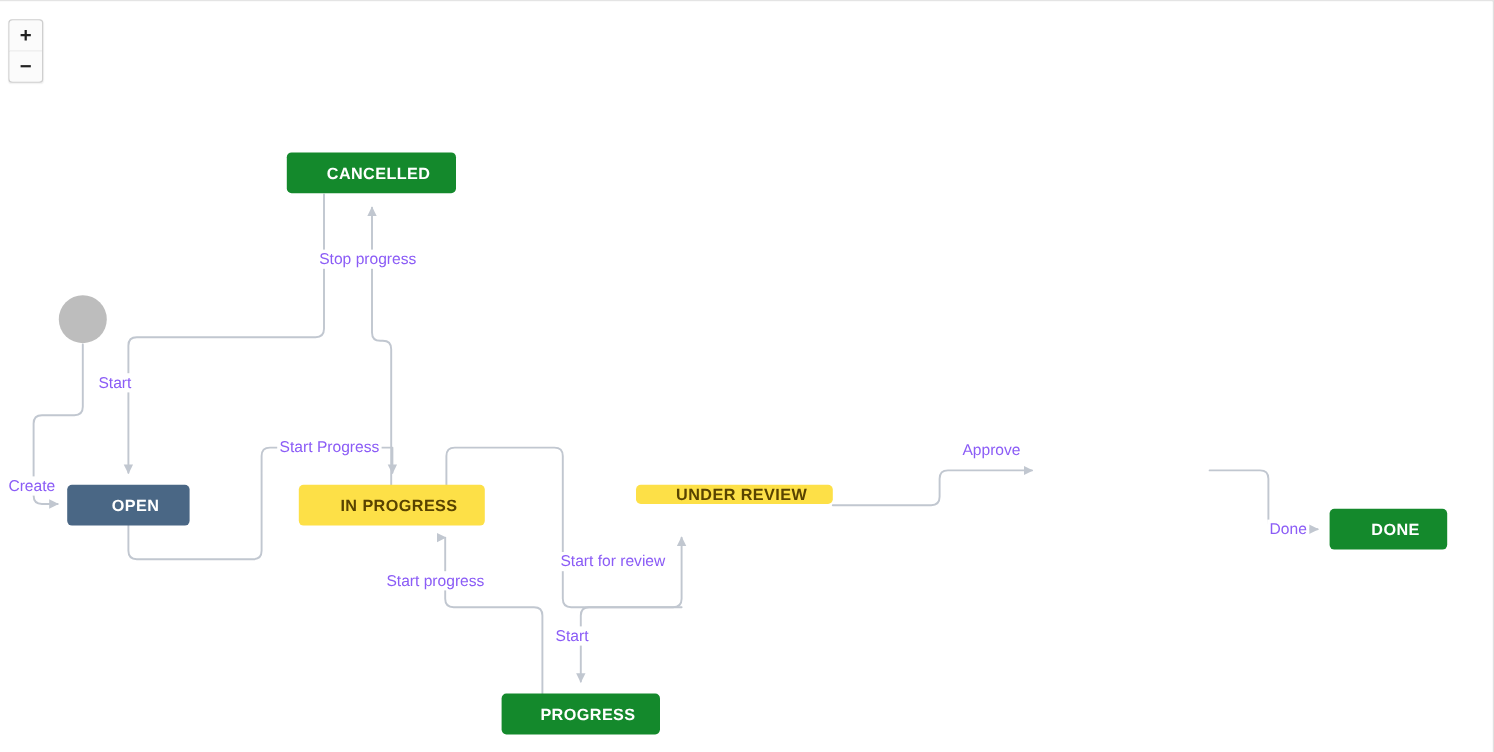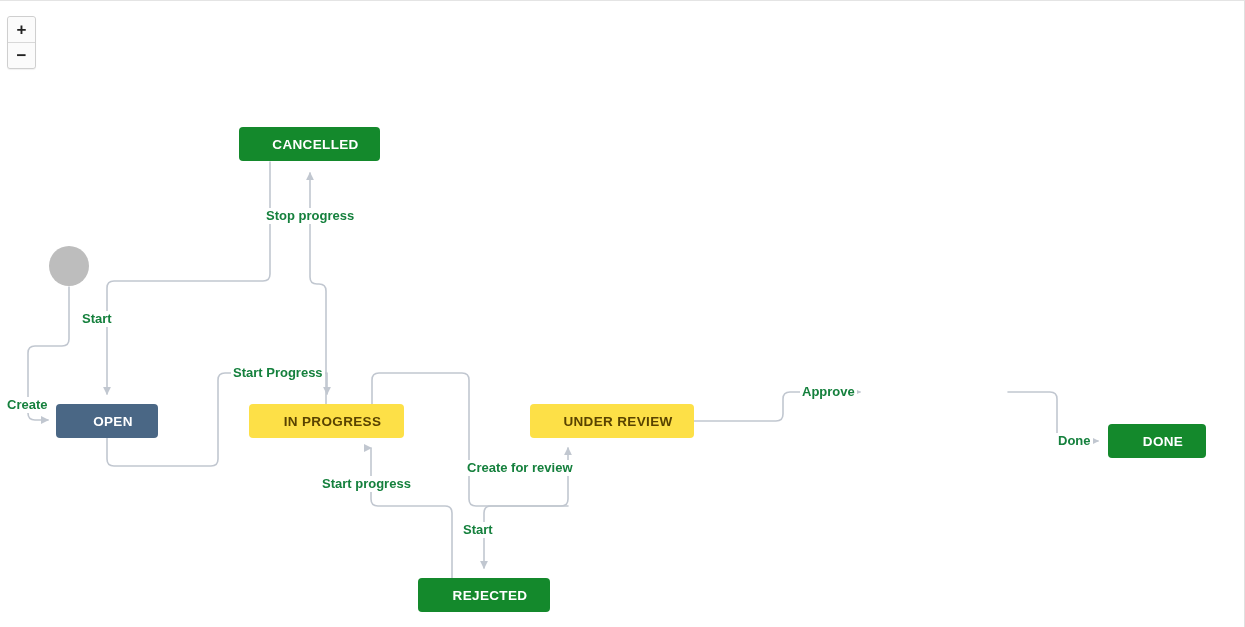--- a/index.html
+++ b/index.html
@@ -69,8 +69,8 @@
   
   .tlabel{
     position:absolute;z-index:30;
-    font-size:13px;font-weight:bold;
-    color:#15803d;
+    font-size:13px;font-weight:normal;
+    color:#8b5cf6;
     white-space:nowrap;
     background:#ffffff;
     padding:0 2px;

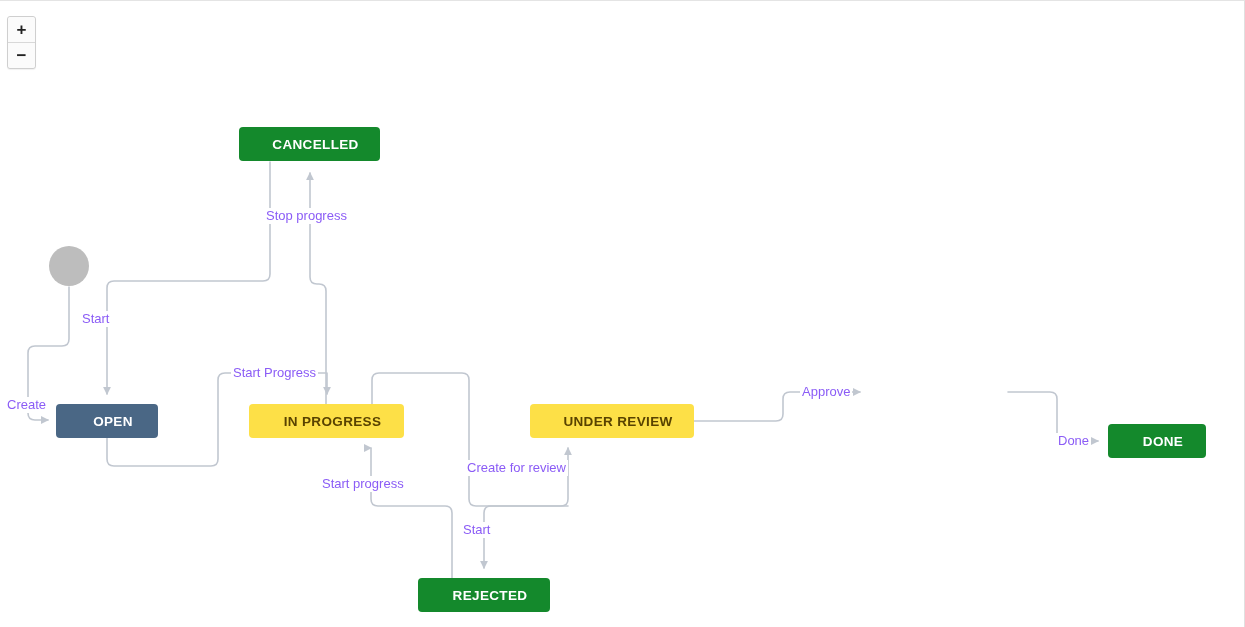--- a/index.html
+++ b/index.html
@@ -161,7 +161,7 @@
 
   <div class="tlabel" style="left:461px;top:521px;">Start</div>
 
-  <div class="tlabel" style="left:800px;top:383px;">Approve</div>
+  <div class="tlabel" style="left:800px;top:366px;">Approve</div>
 
   <div class="tlabel" style="left:1056px;top:432px;">Done</div>
 

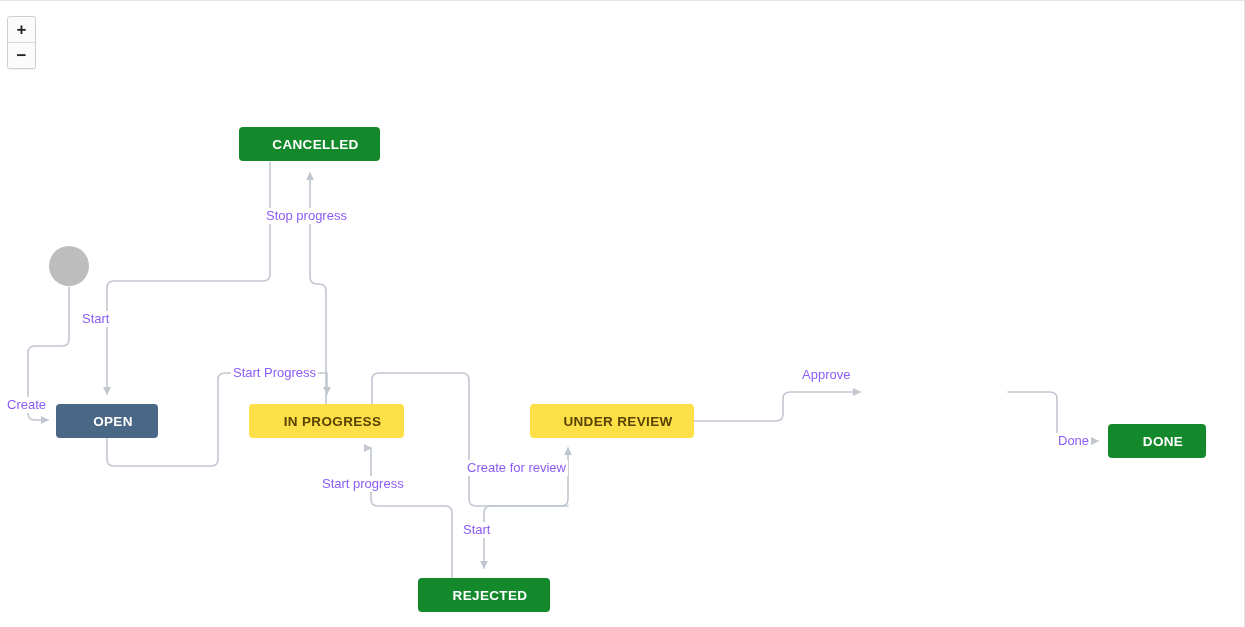--- a/index.html
+++ b/index.html
@@ -134,7 +134,7 @@
     <span>IN PROGRESS</span>
   </div>
 
-  <div class="node yellow" style="left:530px;top:403px;width:164px;height:34px;">
+  <div class="node yellow" style="left:530px;top:403px;width:164px;height:16px;">
     <span>UNDER REVIEW</span>
   </div>
 

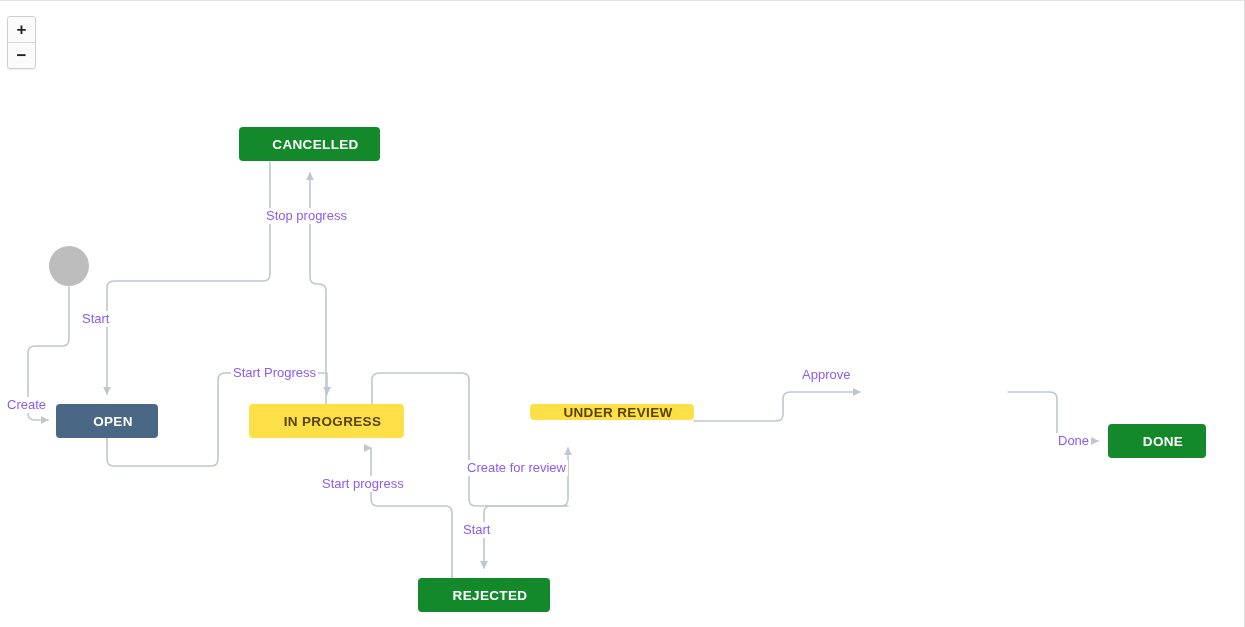--- a/index.html
+++ b/index.html
@@ -157,7 +157,7 @@
 
   <div class="tlabel" style="left:320px;top:475px;">Start progress</div>
 
-  <div class="tlabel" style="left:465px;top:459px;">Create for review</div>
+  <div class="tlabel" style="left:465px;top:459px;">Start for review</div>
 
   <div class="tlabel" style="left:461px;top:521px;">Start</div>
 

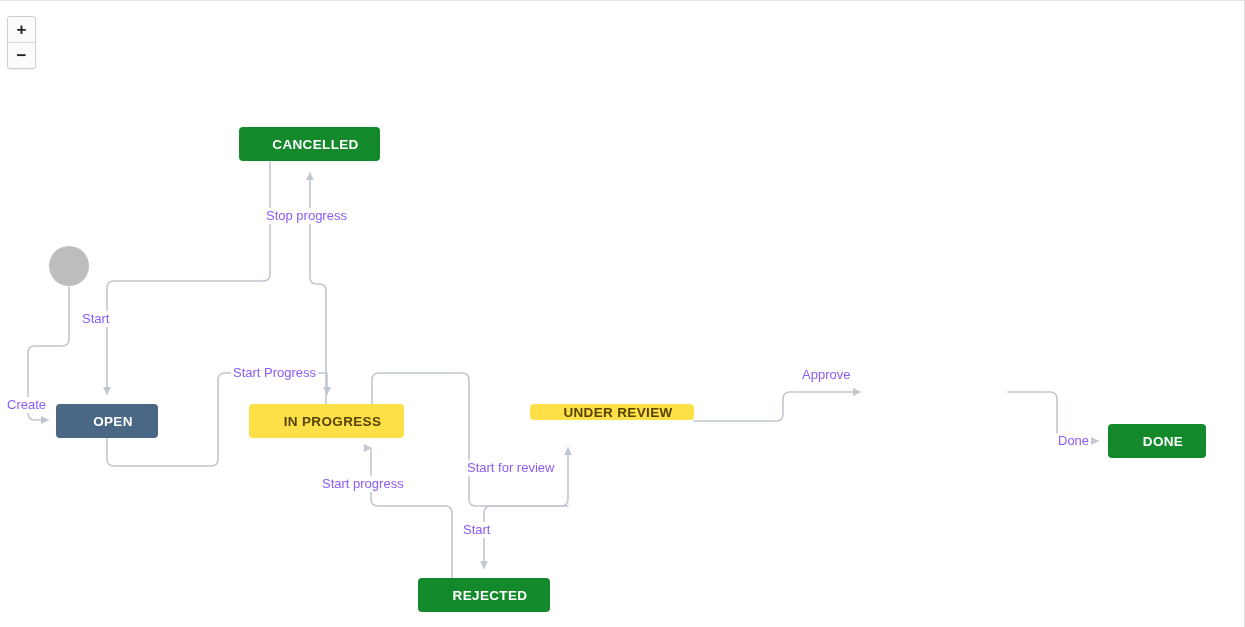--- a/index.html
+++ b/index.html
@@ -144,7 +144,7 @@
   </div>
 
   <div class="node green" style="left:418px;top:577px;width:132px;height:34px;">
-    <span>REJECTED</span>
+    <span>PROGRESS</span>
   </div>
 
   <div class="tlabel" style="left:5px;top:396px;">Create</div>

